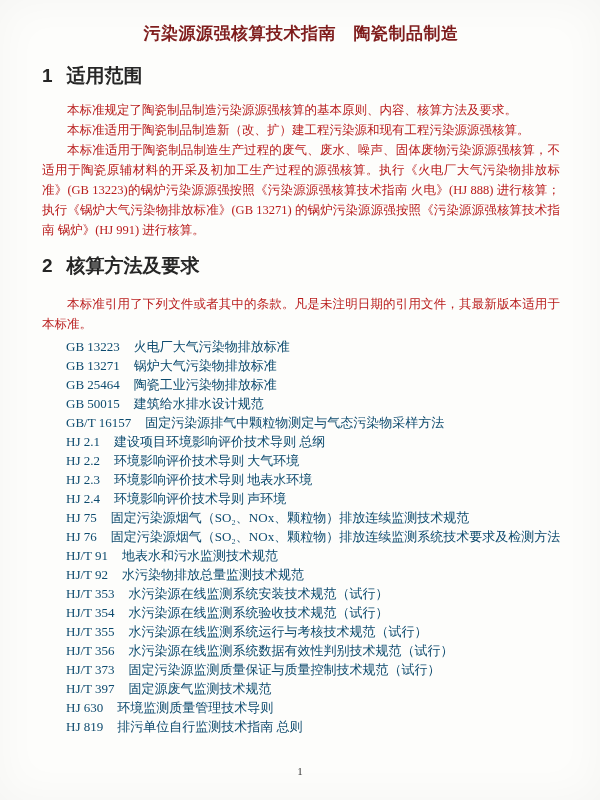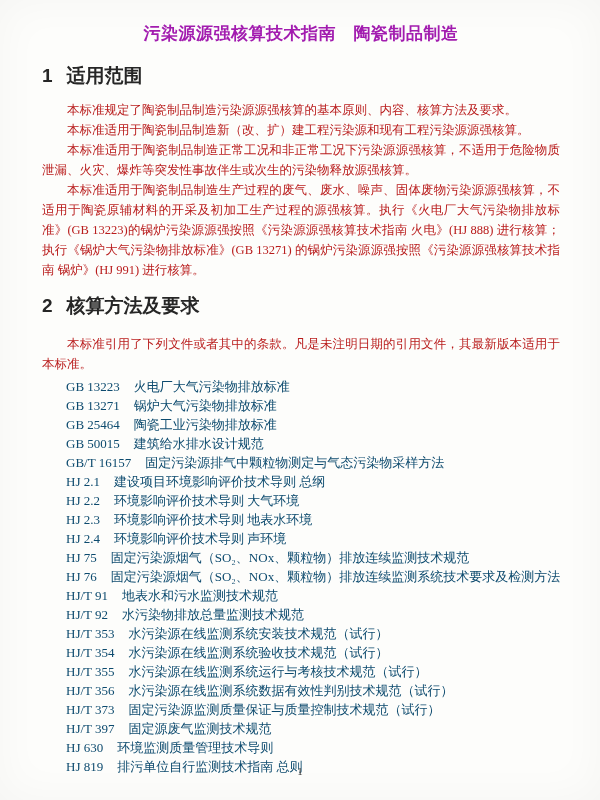--- a/index.html
+++ b/index.html
@@ -28,7 +28,7 @@
     font-size: 17px;
     line-height: 24px;
     letter-spacing: 0.5px;
-    color: #a21caf;
+    color: #7f1d1d;
     white-space: pre-wrap;
   }
   .sec-heading {

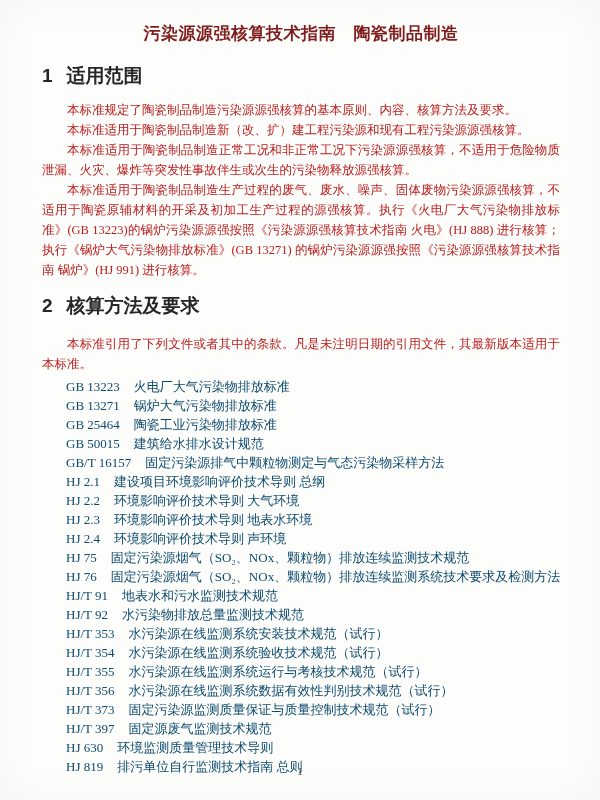--- a/index.html
+++ b/index.html
@@ -103,7 +103,6 @@
     <div class="para-block">
       <p class="para">本标准规定了陶瓷制品制造污染源源强核算的基本原则、内容、核算方法及要求。</p>
       <p class="para">本标准适用于陶瓷制品制造新（改、扩）建工程污染源和现有工程污染源源强核算。</p>
-      <p class="para">本标准适用于陶瓷制品制造正常工况和非正常工况下污染源源强核算，不适用于危险物质泄漏、火灾、爆炸等突发性事故伴生或次生的污染物释放源强核算。</p>
       <p class="para">本标准适用于陶瓷制品制造生产过程的废气、废水、噪声、固体废物污染源源强核算，不适用于陶瓷原辅材料的开采及初加工生产过程的源强核算。执行《火电厂大气污染物排放标准》(GB 13223)的锅炉污染源源强按照《污染源源强核算技术指南 火电》(HJ 888) 进行核算；执行《锅炉大气污染物排放标准》(GB 13271) 的锅炉污染源源强按照《污染源源强核算技术指南 锅炉》(HJ 991) 进行核算。</p>
     </div>
 

